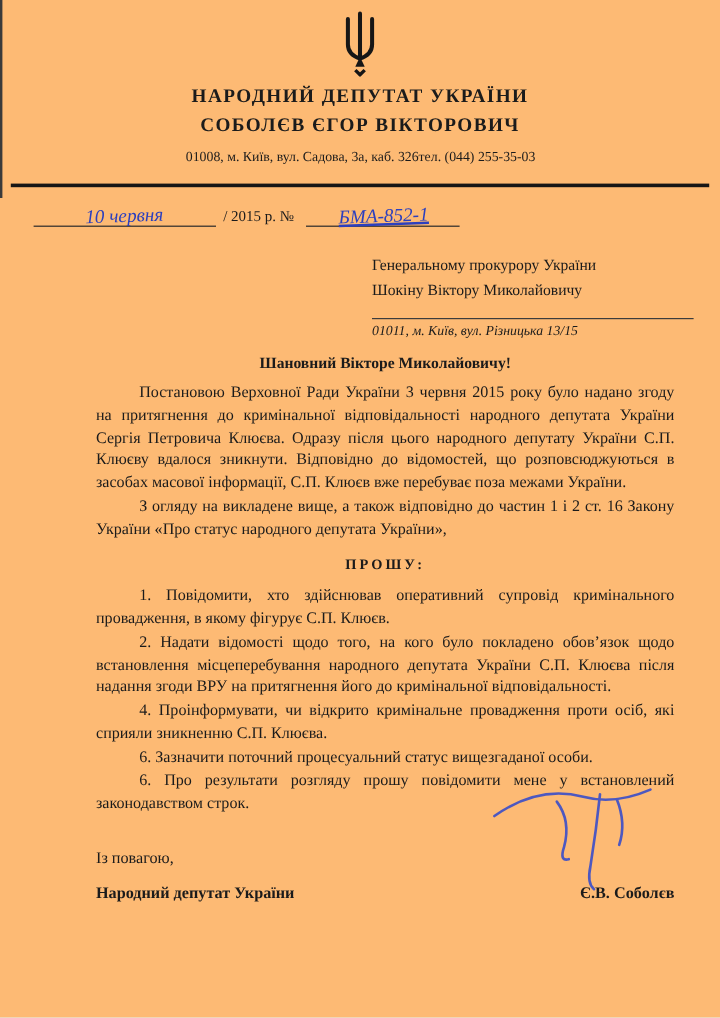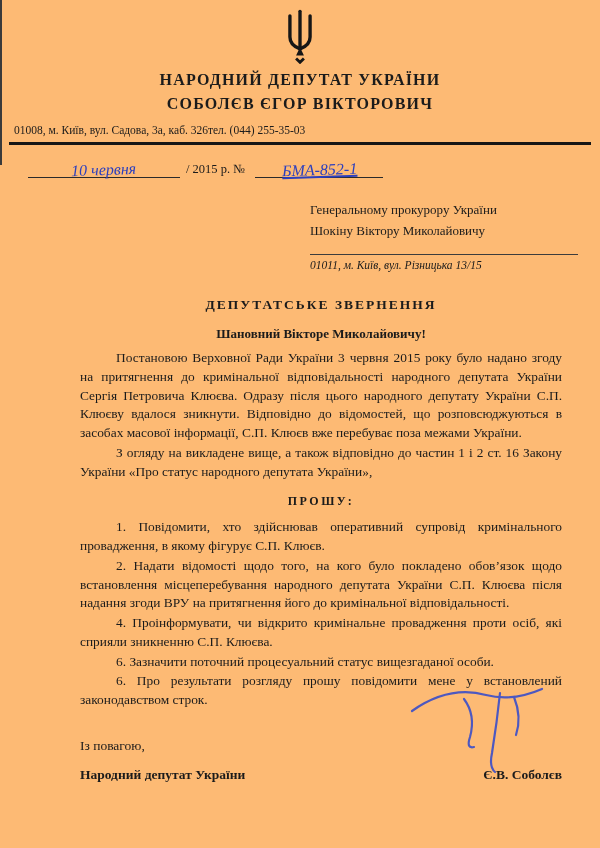--- a/index.html
+++ b/index.html
@@ -22,8 +22,8 @@
   .addr-wrap {
     margin:11px 9px 0 9px;
     border-bottom:3px solid #161616;
-    padding:0 4px 6px 5px;
-    display:flex; justify-content:flex-start;
+    padding:0 4px 16px 5px;
+    display:flex; justify-content:center;
     font-size:11.5px;
   }
 

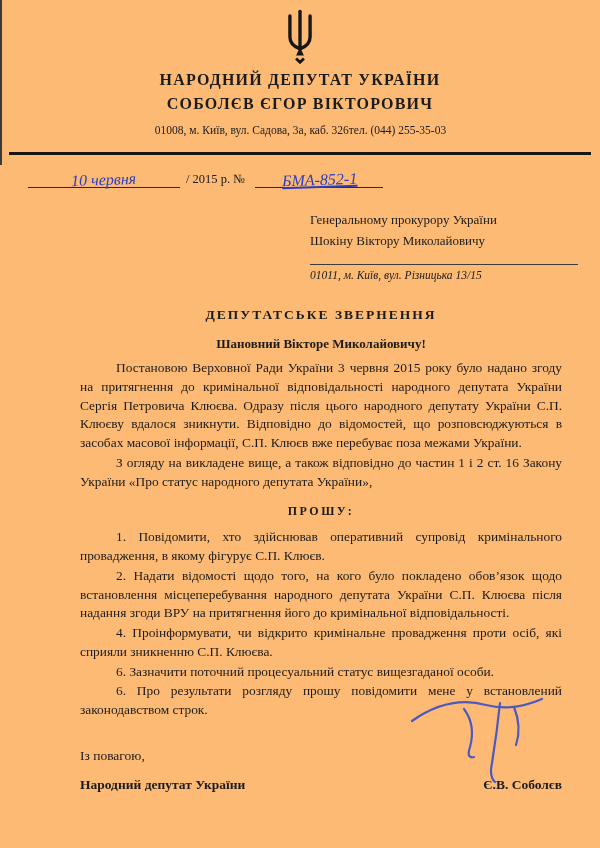--- a/index.html
+++ b/index.html
@@ -116,7 +116,6 @@
     <div class="r-addr">01011, м. Київ, вул. Різницька 13/15</div>
   </div>
 
-  <div class="doc-title">ДЕПУТАТСЬКЕ ЗВЕРНЕННЯ</div>
   <div class="salutation">Шановний Вікторе Миколайовичу!</div>
 
   <div class="body-text">

